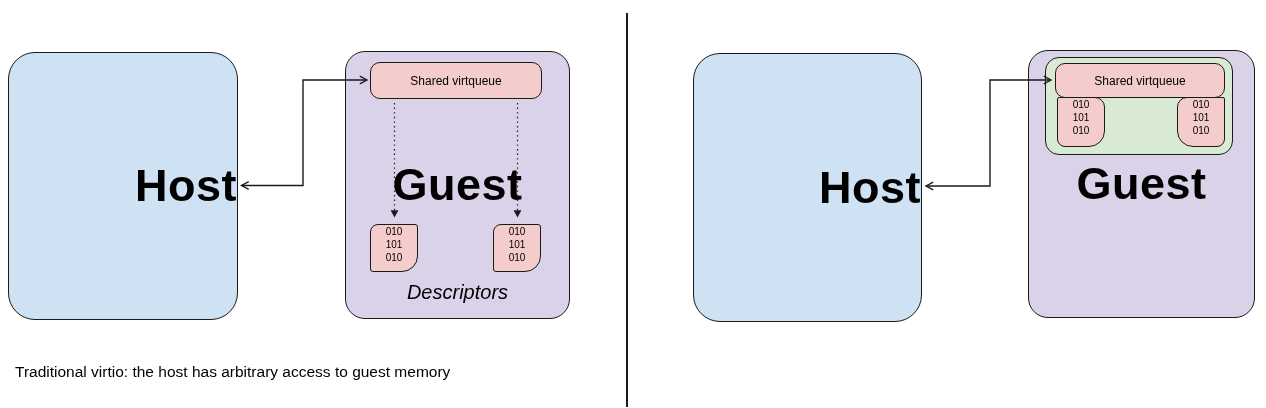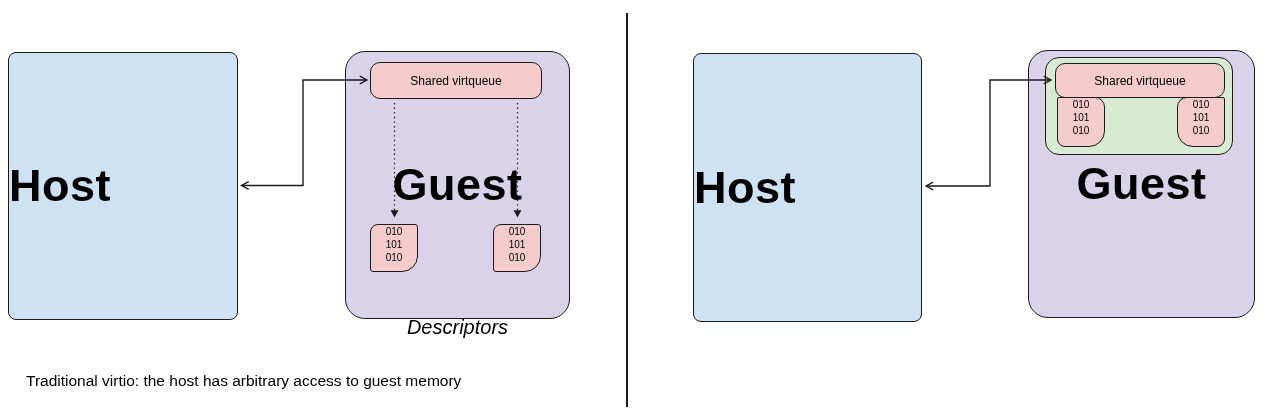--- a/index.html
+++ b/index.html
@@ -15,7 +15,7 @@
     font-family:"Liberation Sans","DejaVu Sans",sans-serif;color:#000;
   }
   .box{position:absolute;box-sizing:border-box;border:1.5px solid var(--stroke);}
-  .host{background:var(--host_fill);border-radius:8px;display:flex;align-items:center;justify-content:flex-start;}
+  .host{background:var(--host_fill);border-radius:27px;display:flex;align-items:center;justify-content:flex-end;}
   .guest{background:var(--guest_fill);border-radius:20px;}
   .big-label{font-size:45px;font-weight:bold;letter-spacing:0.5px;}
   .guest .big-label{position:absolute;inset:0;display:flex;align-items:center;justify-content:center;}

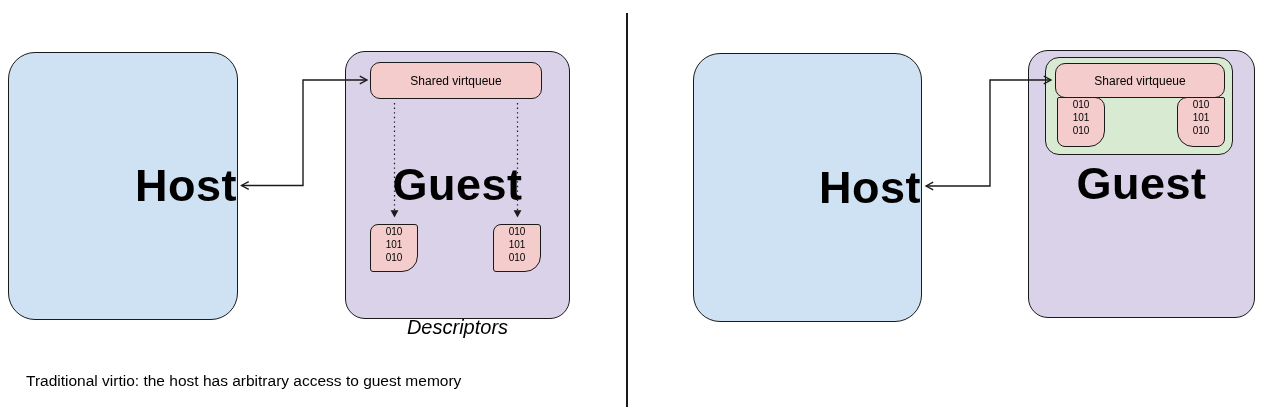--- a/index.html
+++ b/index.html
@@ -25,7 +25,7 @@
   .desc-l1{border-radius:8px 3px 16px 3px;}
   .desc-r-left{border-radius:2px 10px 16px 8px;}
   .desc-r-right{border-radius:10px 2px 8px 16px;}
-  .descriptors-label{position:absolute;font-size:20px;font-style:italic;text-align:center;margin-top:35px;}
+  .descriptors-label{position:absolute;font-size:20px;font-style:italic;text-align:center;}
   .caption{position:absolute;font-size:15.5px;line-height:20px;white-space:nowrap;}
   .divider{position:absolute;left:626px;top:13px;width:1.5px;height:394px;background:var(--stroke);}
   svg.overlay{position:absolute;left:0;top:0;pointer-events:none;}

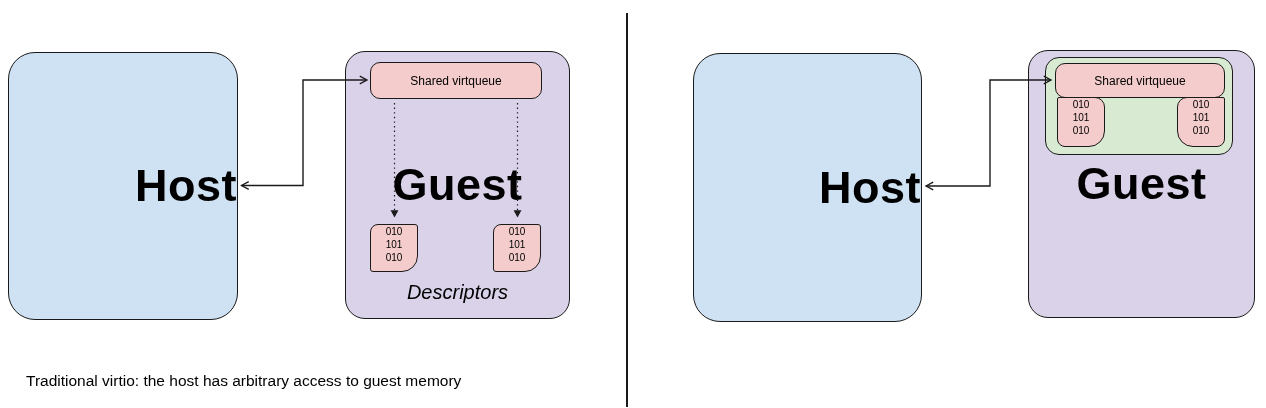--- a/index.html
+++ b/index.html
@@ -61,7 +61,7 @@
 
   <div class="descriptors-label" style="left:345px;top:281px;width:225px;">Descriptors</div>
 
-  <div class="caption" style="left:26px;top:362px;margin-top:9px;">Traditional virtio: the host has arbitrary access to guest memory</div>
+  <div class="caption" style="left:15px;top:362px;">Traditional virtio: the host has arbitrary access to guest memory</div>
 
   <div class="box host" style="left:693px;top:53px;width:229px;height:269px;">
     <span class="big-label">Host</span>

